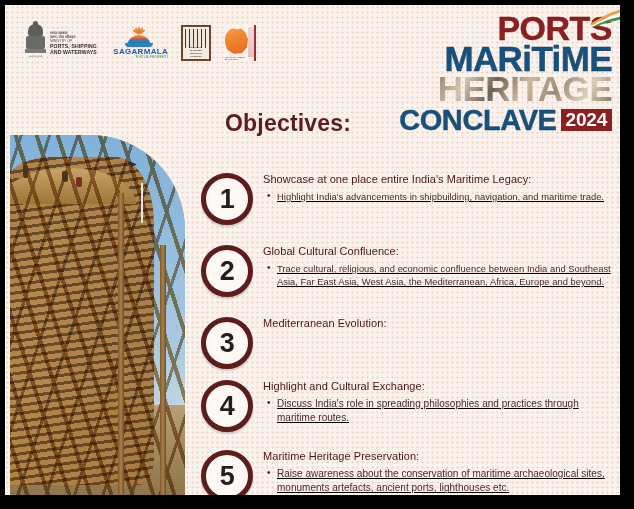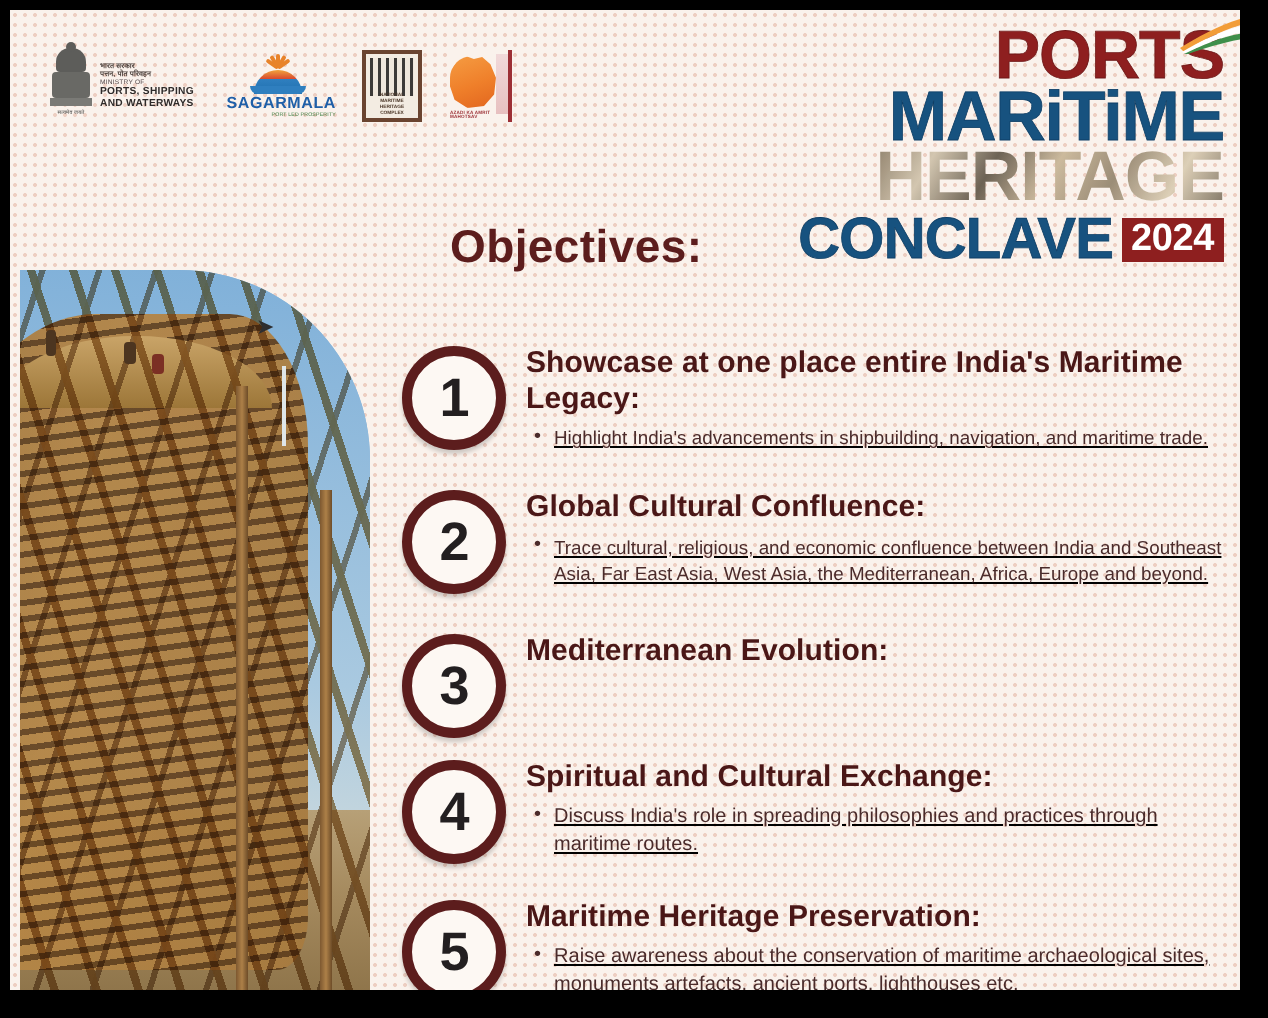--- a/index.html
+++ b/index.html
@@ -367,8 +367,8 @@
     margin-left: 62px;
   }
   .obj-title {
-    font-size: 15px;
-    font-weight: 700;
+    font-size: 11px;
+    font-weight: 400;
     color: #4a1717;
     letter-spacing: 0.05px;
     line-height: 1.18;

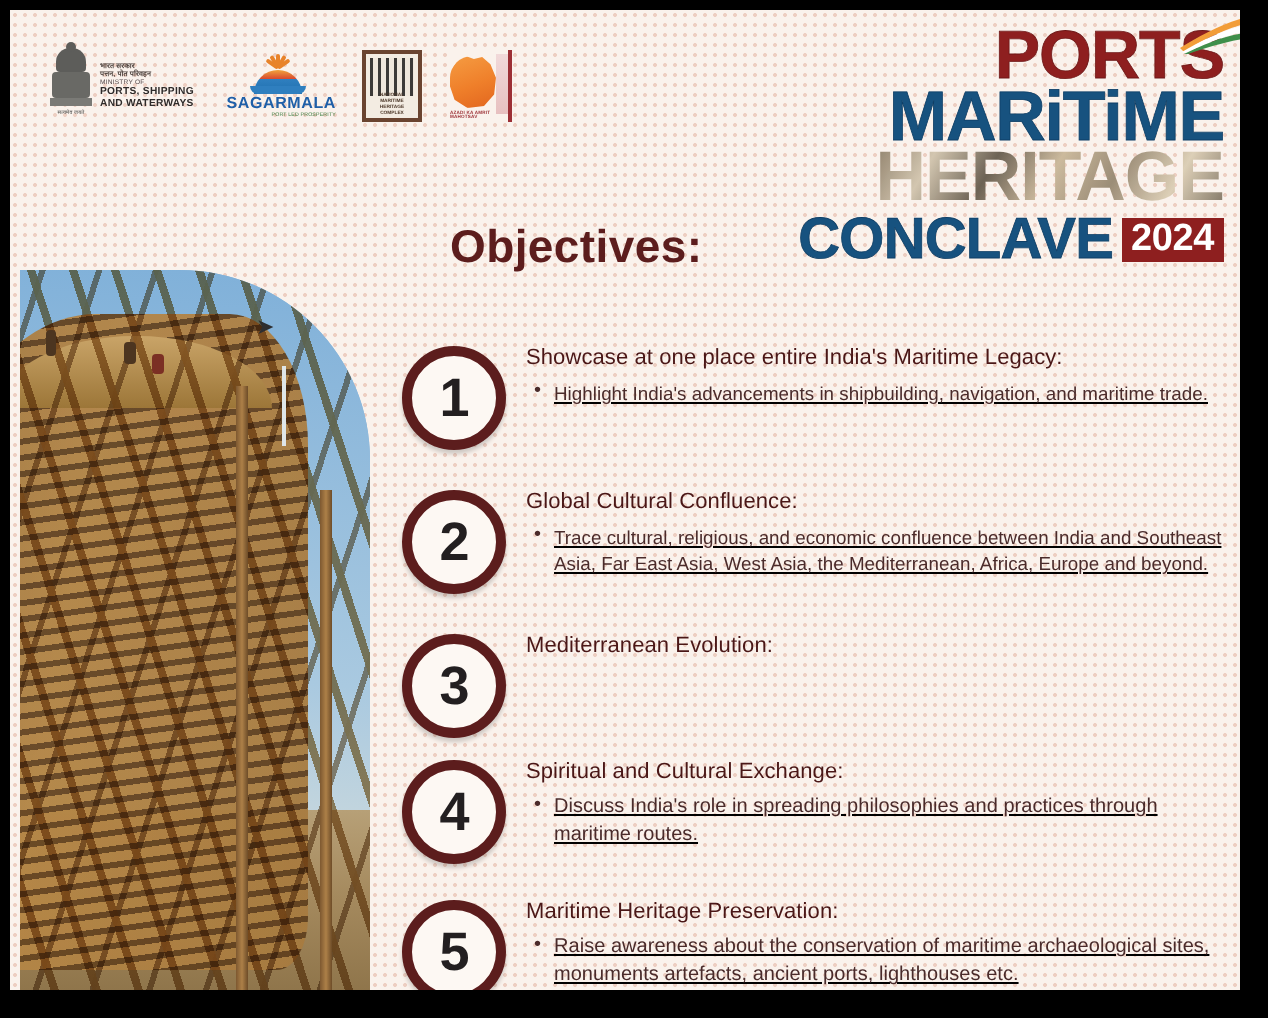--- a/index.html
+++ b/index.html
@@ -536,7 +536,7 @@
         <span class="badge-num">4</span>
       </div>
       <div class="obj-body">
-        <div class="obj-title">Spiritual and Cultural Exchange:</div>
+        <div class="obj-title">Highlight and Cultural Exchange:</div>
         <ul class="bullets">
           <li>Discuss India's role in spreading philosophies and practices through maritime routes.</li>
         </ul>

